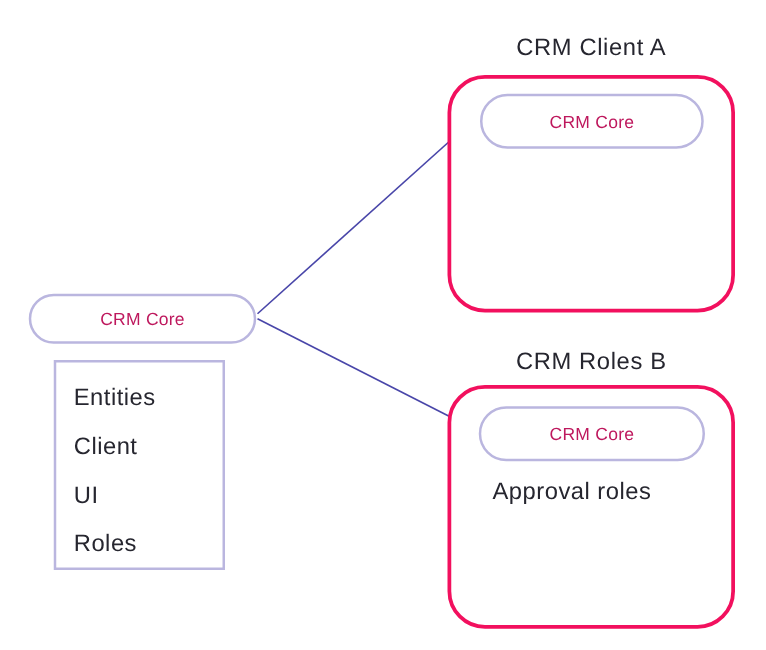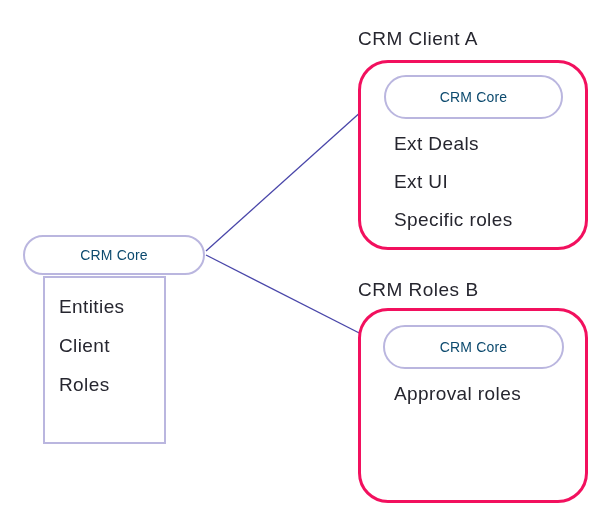--- a/index.html
+++ b/index.html
@@ -42,7 +42,7 @@
   .module-box .items{padding-top:9px;}
 
   .client-title{
-    position:absolute;width:230px;
+    position:absolute;width:230px;text-align:center;
     font-size:19px;letter-spacing:0.5px;line-height:22px;
     color:var(--text);z-index:2;white-space:nowrap;
   }

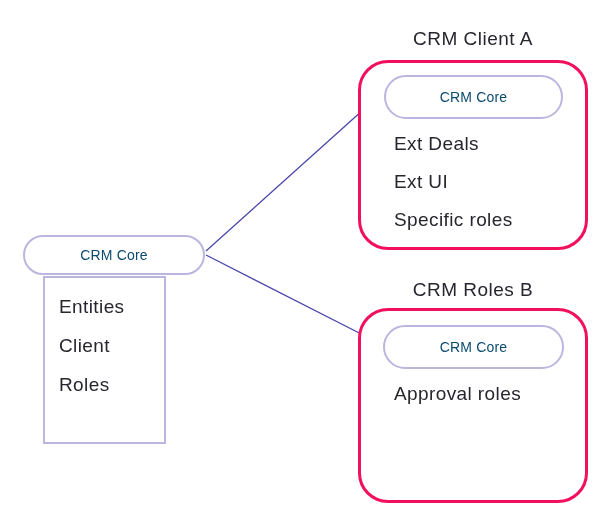--- a/index.html
+++ b/index.html
@@ -22,7 +22,7 @@
     border-radius:22px;
     background:#ffffff;
     display:flex;align-items:center;justify-content:center;
-    font-size:14px;letter-spacing:0.2px;color:#0c4a6e;
+    font-size:14px;letter-spacing:0.2px;color:#be185d;
     z-index:3;
   }
 

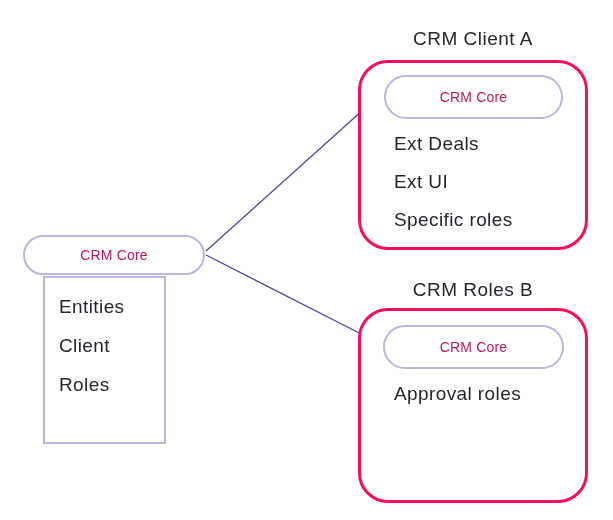--- a/index.html
+++ b/index.html
@@ -105,11 +105,6 @@
     <div class="pill" id="client-a-pill">
       <span>CRM Core</span>
     </div>
-    <div class="items" id="client-a-items">
-      <span class="item">Ext Deals</span>
-      <span class="item">Ext UI</span>
-      <span class="item">Specific roles</span>
-    </div>
   </div>
 
   <div class="client-title" id="client-b-title">CRM Roles B</div>

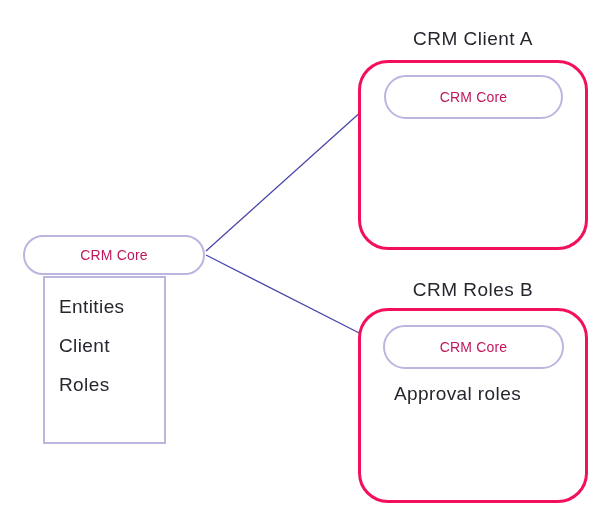--- a/index.html
+++ b/index.html
@@ -60,7 +60,7 @@
 
   
   #core-pill{left:23px;top:235px;width:182px;height:40px;border-radius:20px;}
-  #core-box{left:43px;top:276px;width:123px;height:168px;}
+  #core-box{left:43px;top:288px;width:137px;height:168px;}
 
   
   #client-a-title{left:358px;top:28px;}

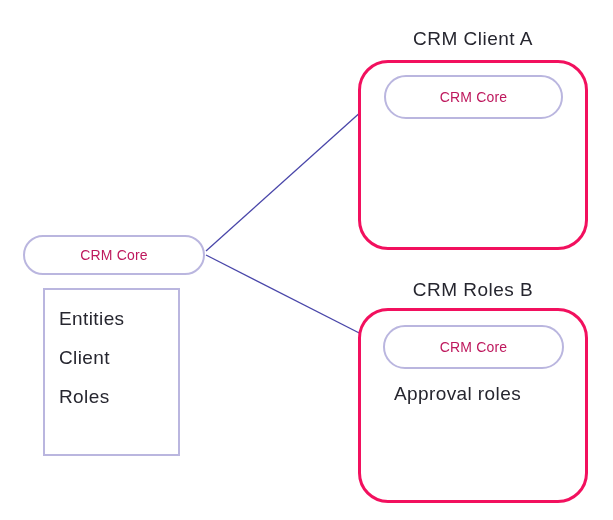--- a/index.html
+++ b/index.html
@@ -96,6 +96,7 @@
     <div class="items">
       <span class="item">Entities</span>
       <span class="item">Client</span>
+      <span class="item">UI</span>
       <span class="item">Roles</span>
     </div>
   </div>

